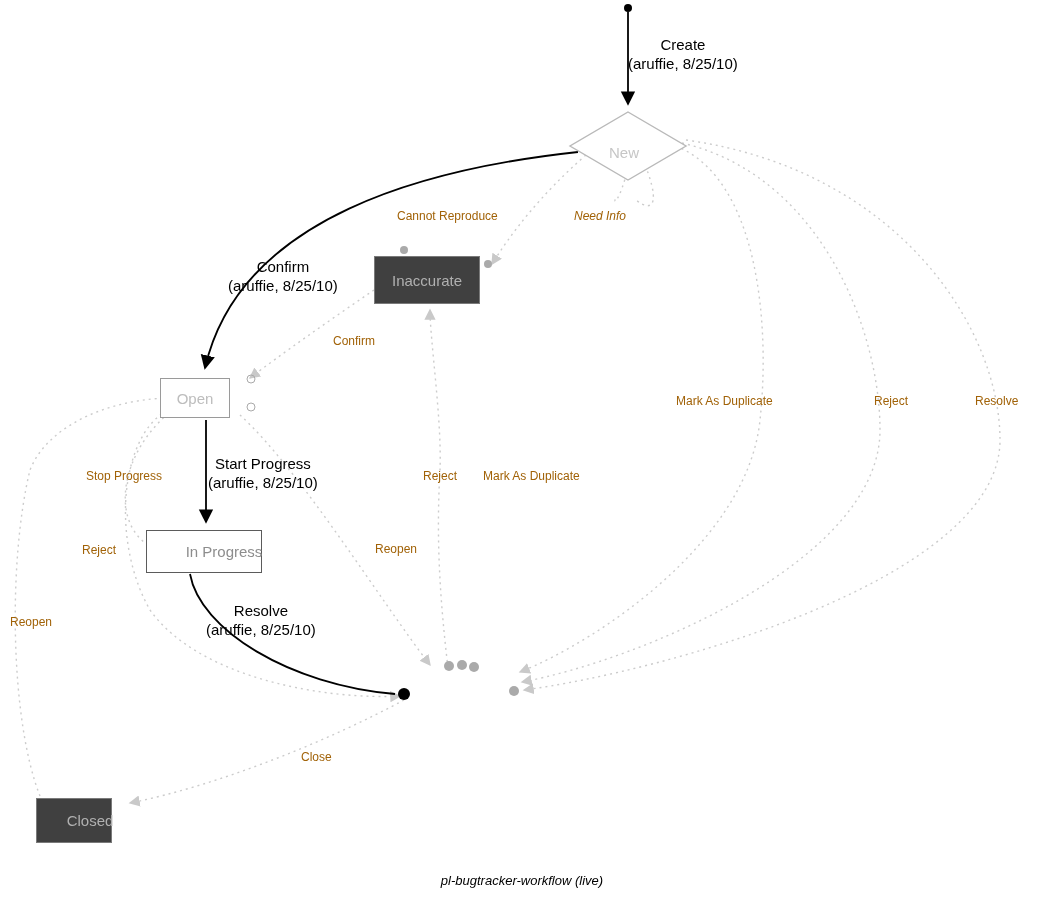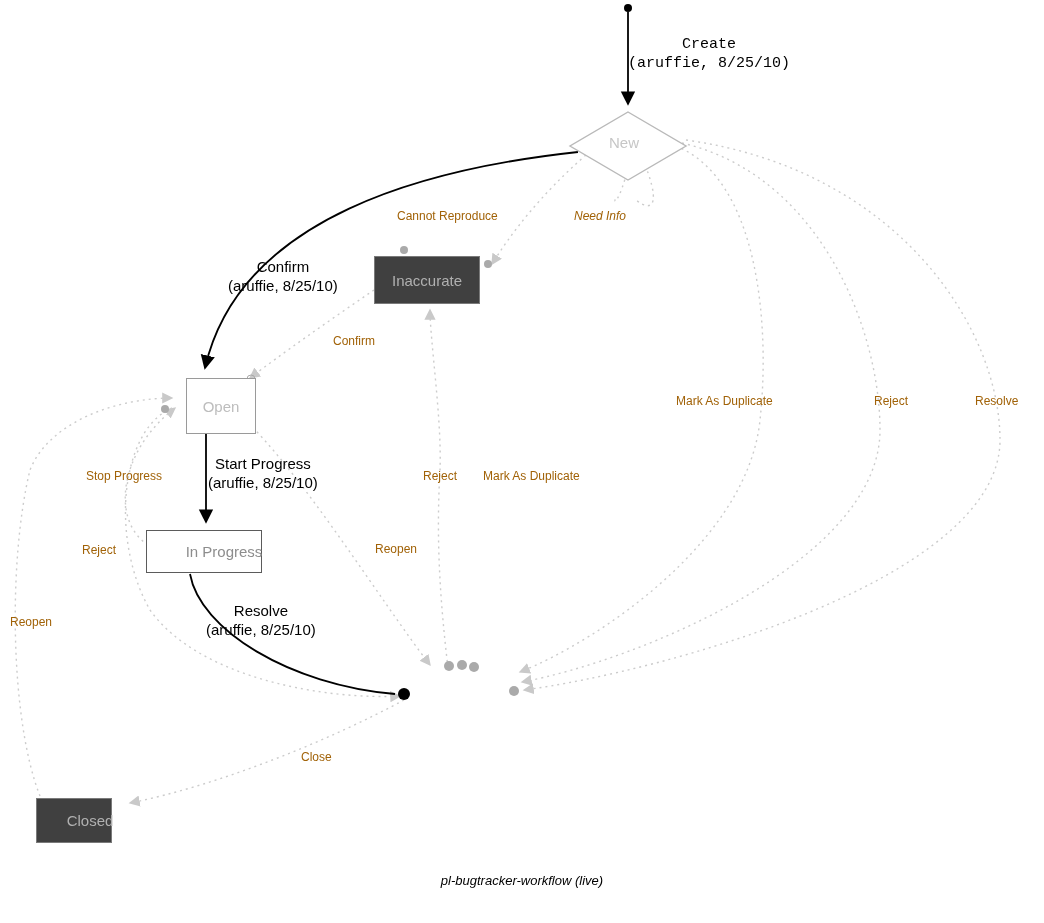--- a/index.html
+++ b/index.html
@@ -177,7 +177,7 @@
     <span>Closed</span>
   </div>
 
-  <div class="edge-label active" style="left:628px; top:36px;font-family:Liberation Mono, monospace;">
+  <div class="edge-label active" style="left:628px; top:36px;">
     <span>Create</span>
     <span class="who">(aruffie, 8/25/10)</span>
   </div>

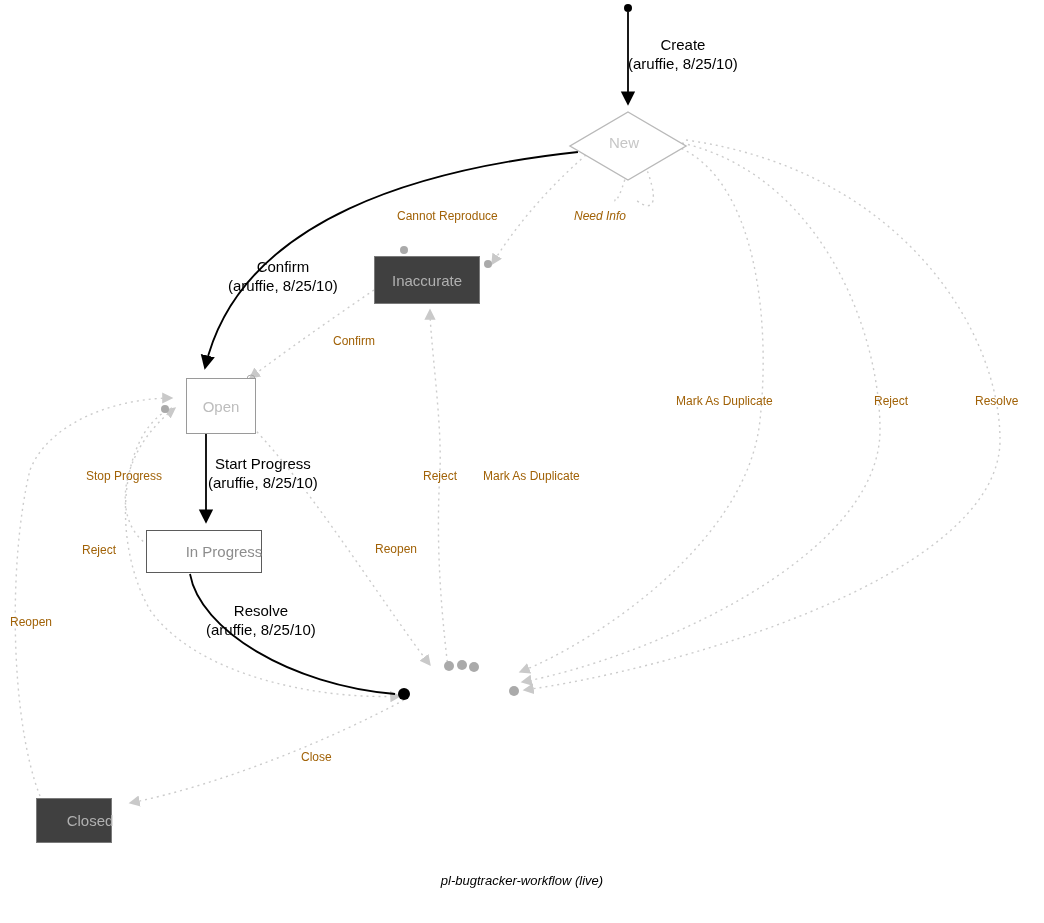--- a/index.html
+++ b/index.html
@@ -158,7 +158,7 @@
     <polygon points="628,112 686,146 628,180 570,146" fill="#ffffff" stroke="#b9b9b9" stroke-width="1.4"></polygon>
   </svg>
 
-  <div class="diamond-label" style="left:609px; top:134px;text-align:right;">New</div>
+  <div class="diamond-label" style="left:609px; top:144px;text-align:right;">New</div>
 
   <div class="node greyfill" style="left:374px; top:256px; width:106px; height:48px;">
     <span>Inaccurate</span>

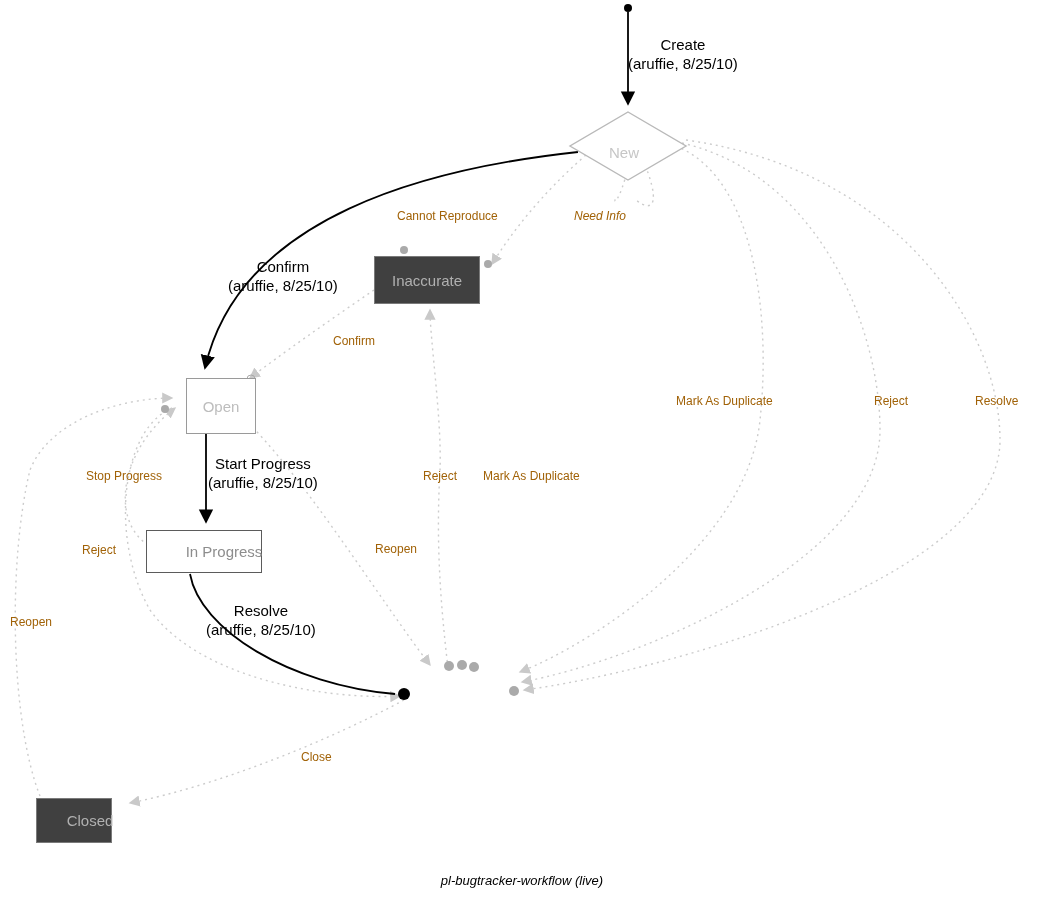--- a/index.html
+++ b/index.html
@@ -164,7 +164,7 @@
     <span>Inaccurate</span>
   </div>
 
-  <div class="node rect faded" style="left:186px; top:378px; width:70px; height:56px;">
+  <div class="node rect faded" style="left:160px; top:378px; width:70px; height:40px;">
     <span>Open</span>
   </div>
 

